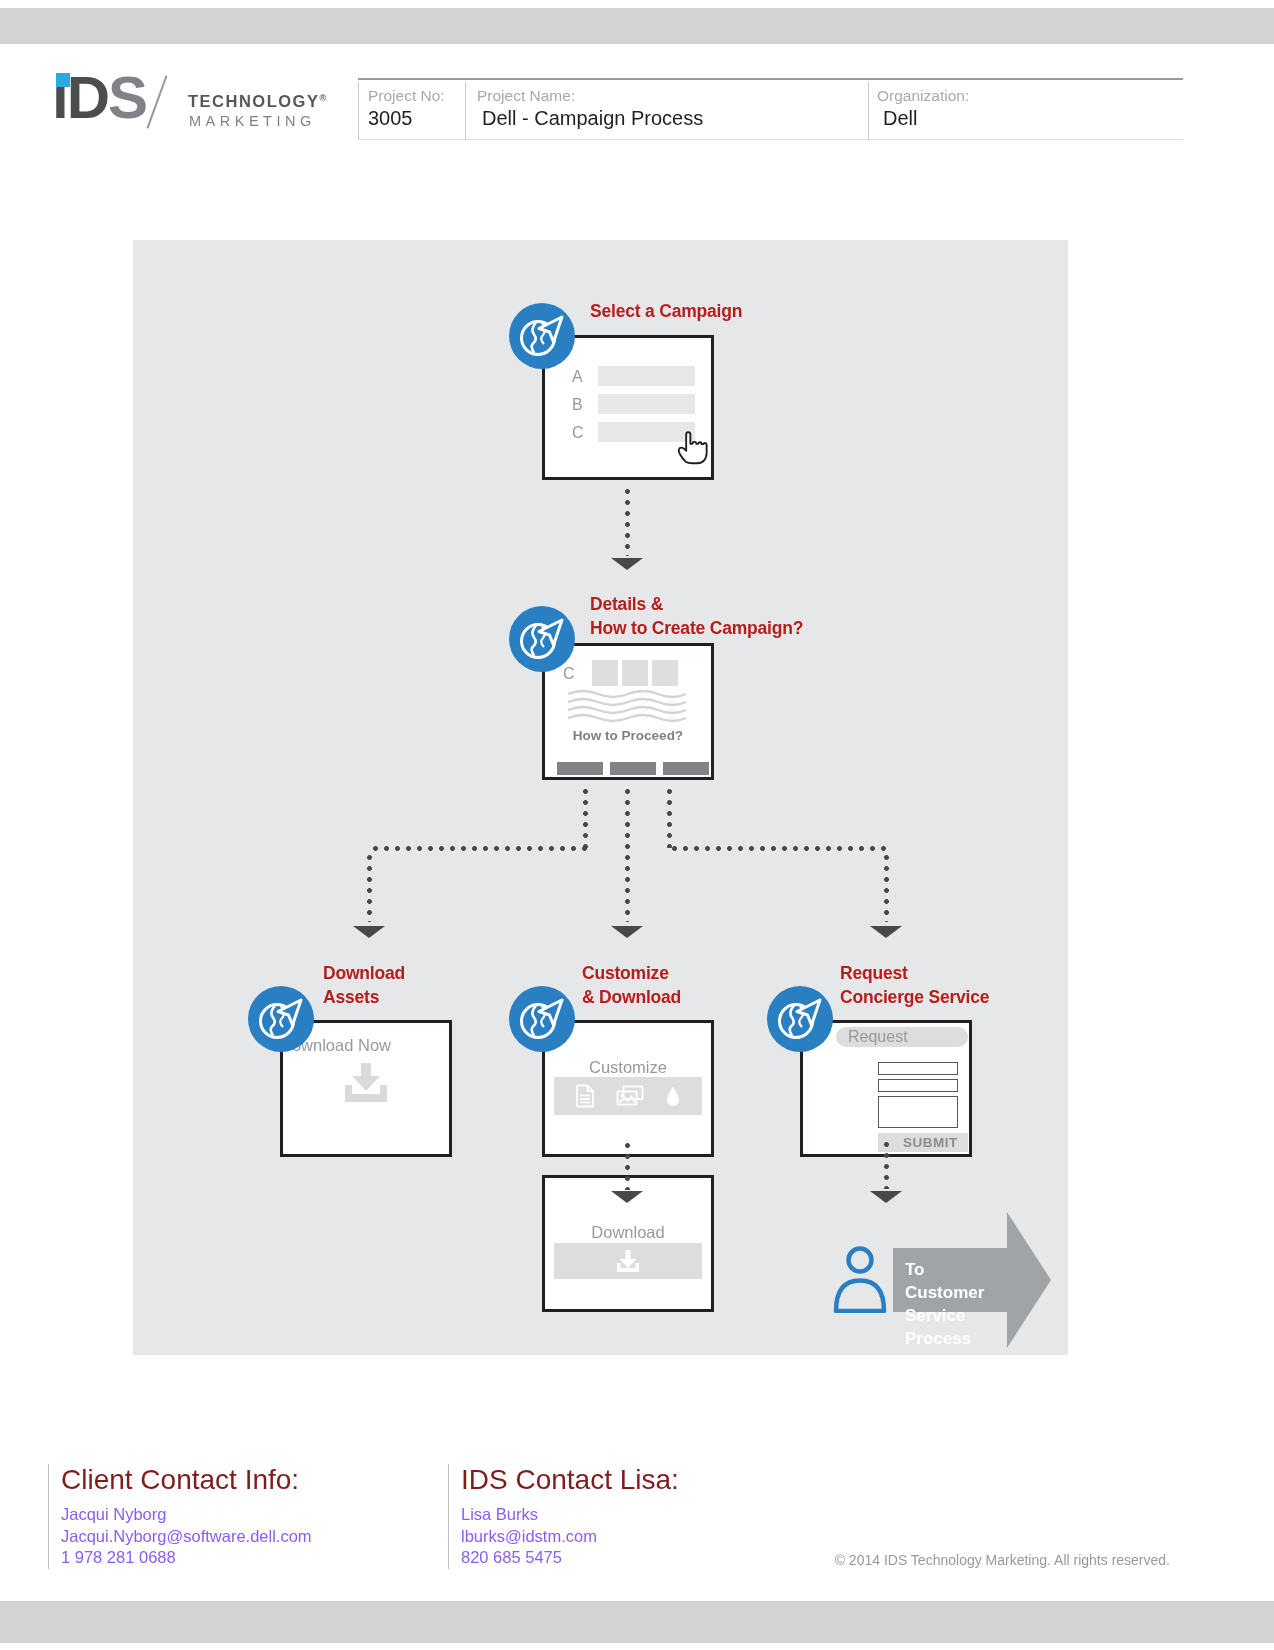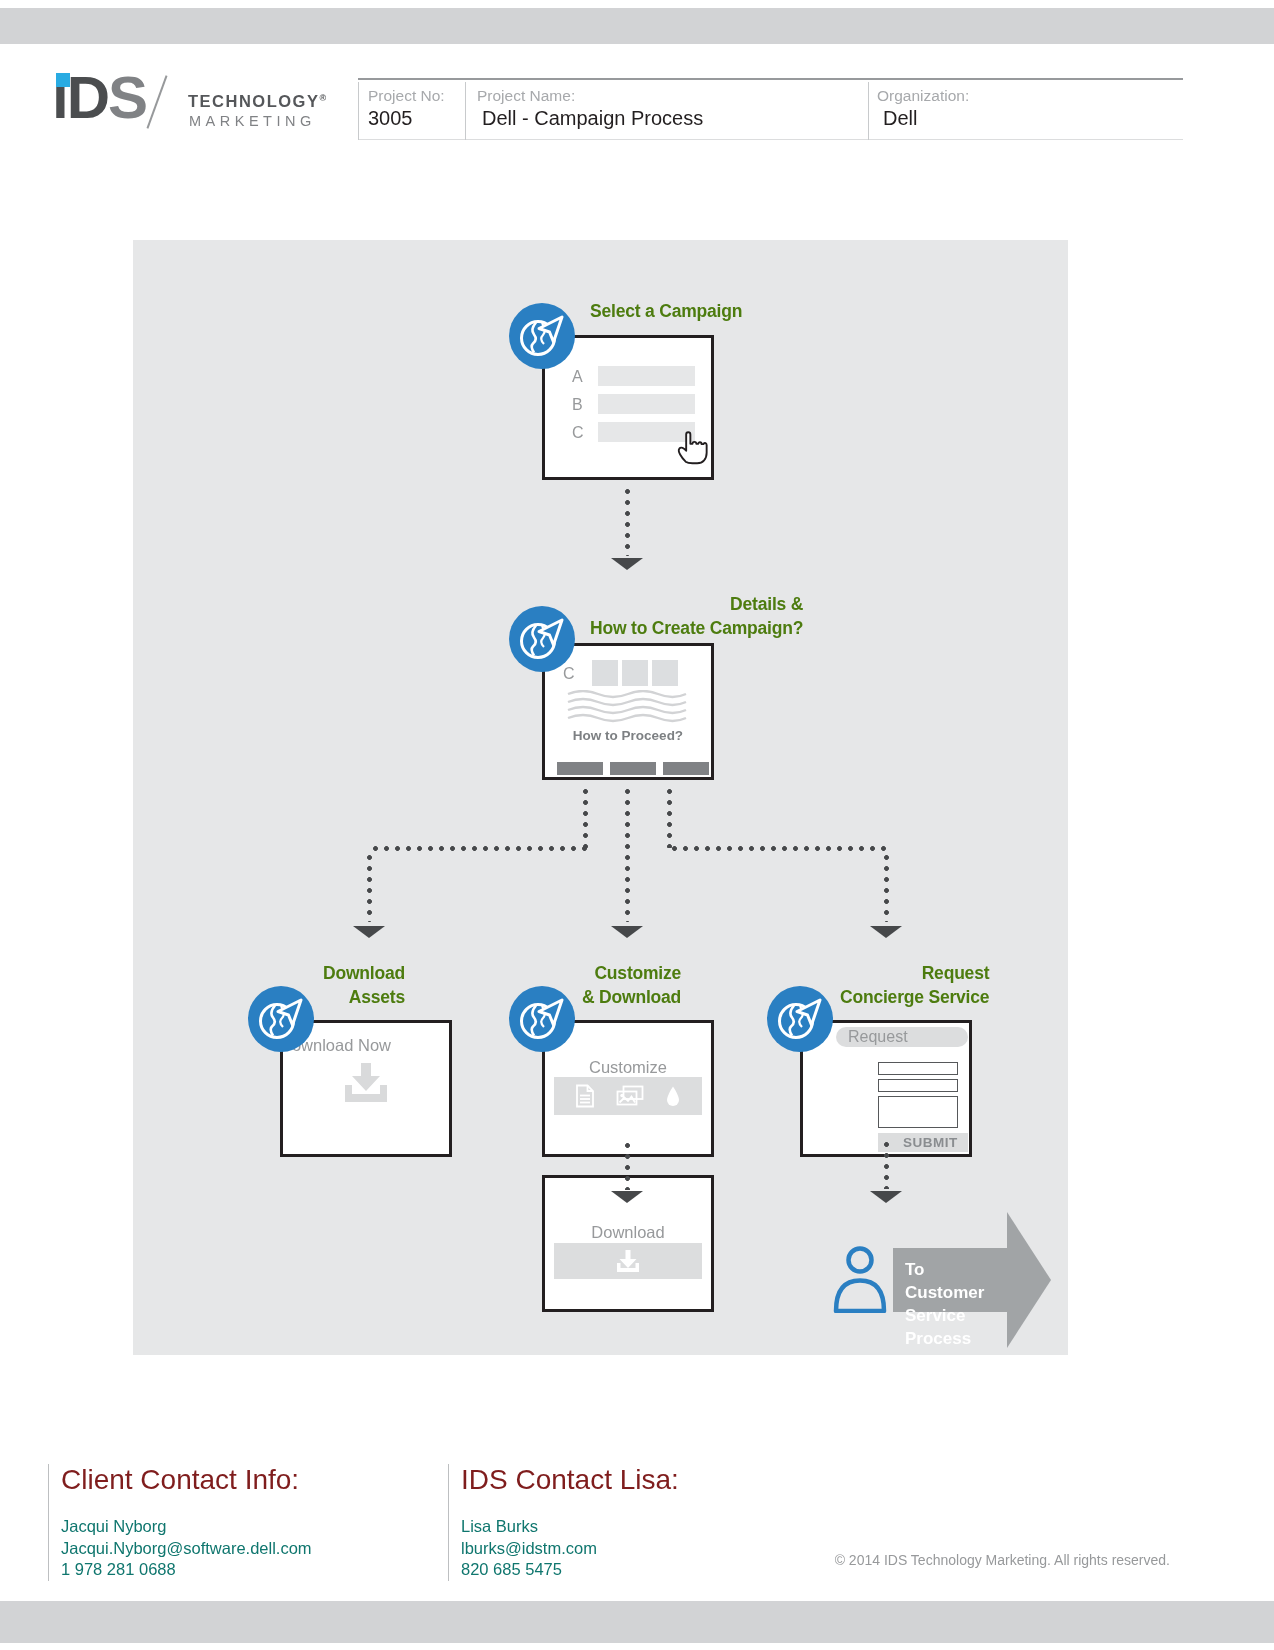--- a/index.html
+++ b/index.html
@@ -9,7 +9,7 @@
   .gbar { background:#d2d3d5; }
   .panel { background:#e6e7e8; }
   .wfbox { background:#ffffff; border:3px solid #231f20; }
-  .title { font-weight:bold; color:#4d7c0f; font-size:17.5px; line-height:24px; letter-spacing:-0.2px;text-align:right; }
+  .title { font-weight:bold; color:#b91c1c; font-size:17.5px; line-height:24px; letter-spacing:-0.2px; }
   .graytxt { color:#97999b; }
   .vdots { width:5px; background-image:radial-gradient(circle,#46484a 2.1px,rgba(0,0,0,0) 2.7px);
            background-size:5px 11px; background-repeat:repeat-y; }

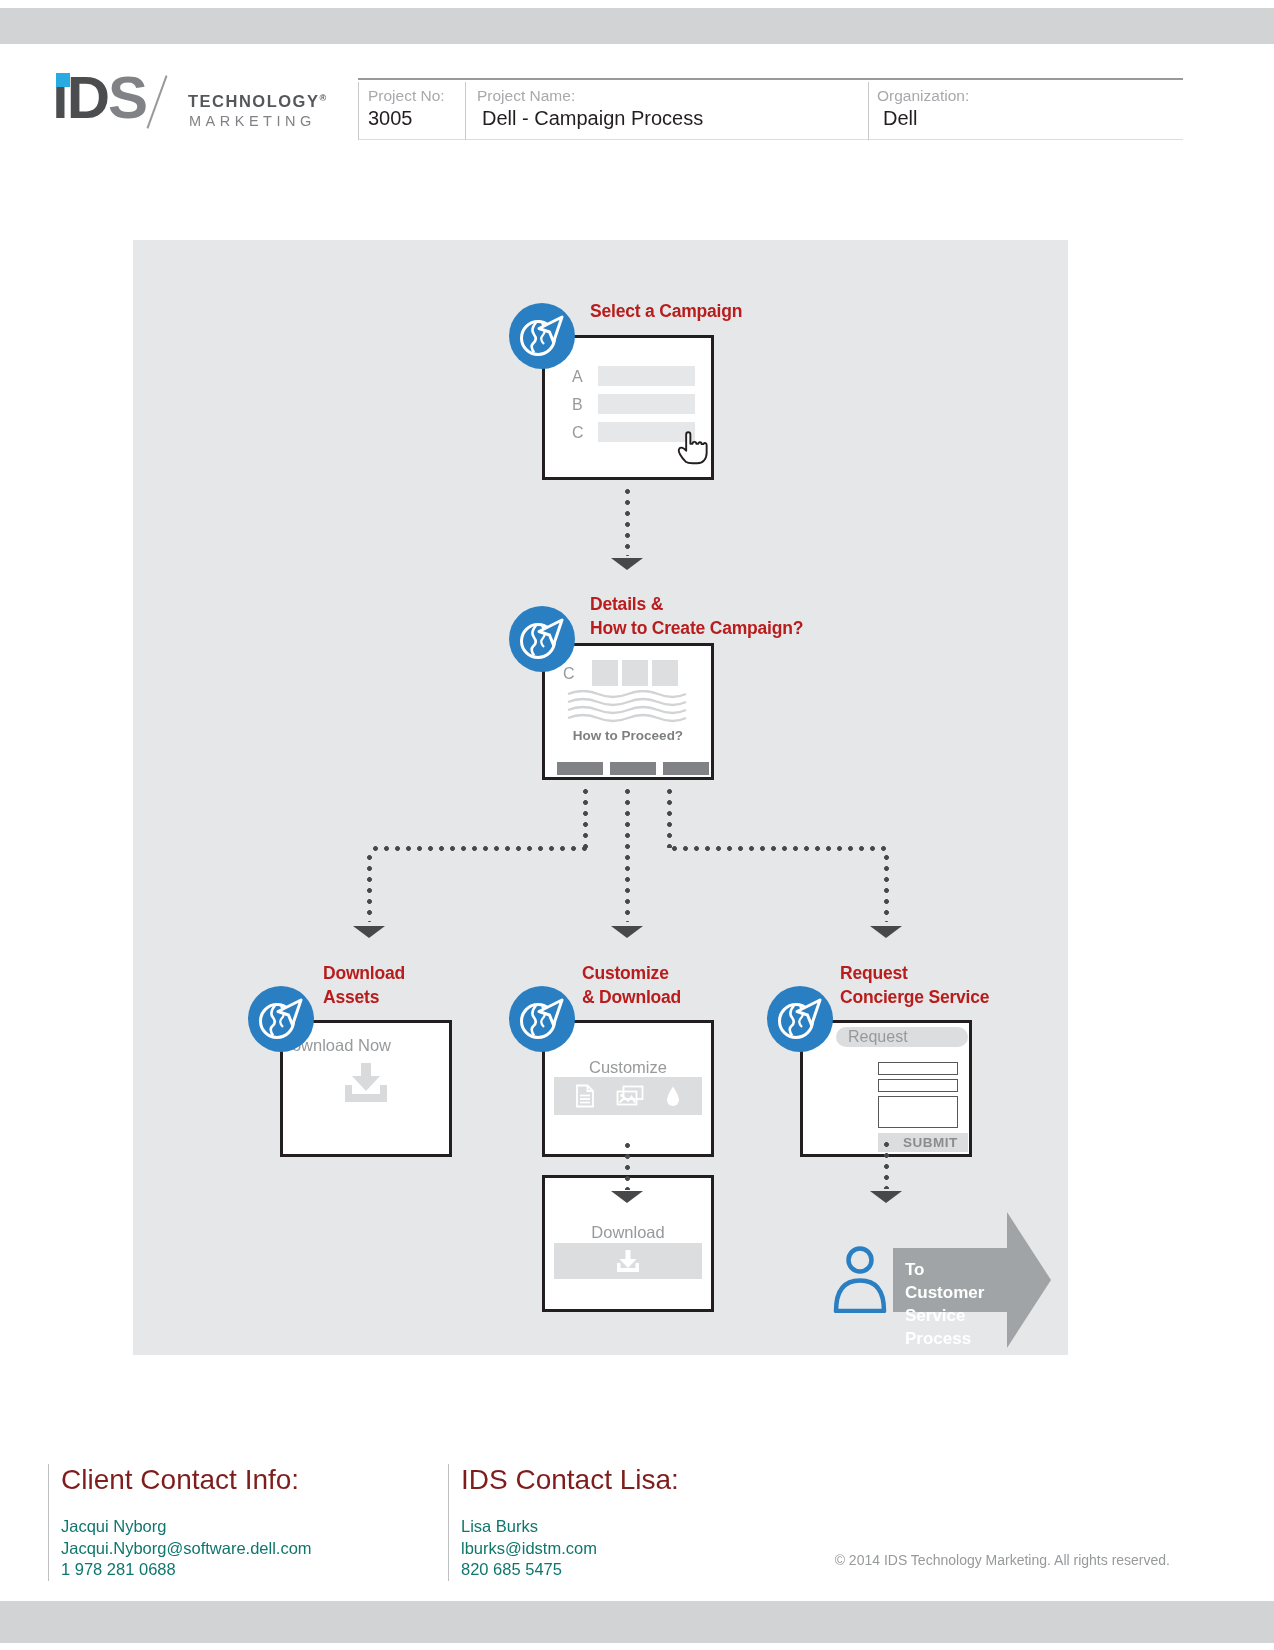--- a/index.html
+++ b/index.html
@@ -26,7 +26,7 @@
   .strip { background:#dcddde; display:flex; align-items:center; justify-content:space-evenly; }
   .contact-block { border-left:1px solid #bdbfc1; padding-left:12px; }
   .contact-heading { font-size:28px; color:#7f1d1d; }
-  .contact-lines { margin-top:20px; font-size:16.5px; color:#0f766e; line-height:21.5px; }
+  .contact-lines { margin-top:8px; font-size:16.5px; color:#8b5cf6; line-height:21.5px; }
   .arrow-body { background:#a1a4a6; color:#fff; font-weight:bold; font-size:17px; line-height:23px; }
   .arrow-tri { width:0; height:0; border-left:44px solid #a1a4a6;
                border-top:68px solid transparent; border-bottom:68px solid transparent; }

